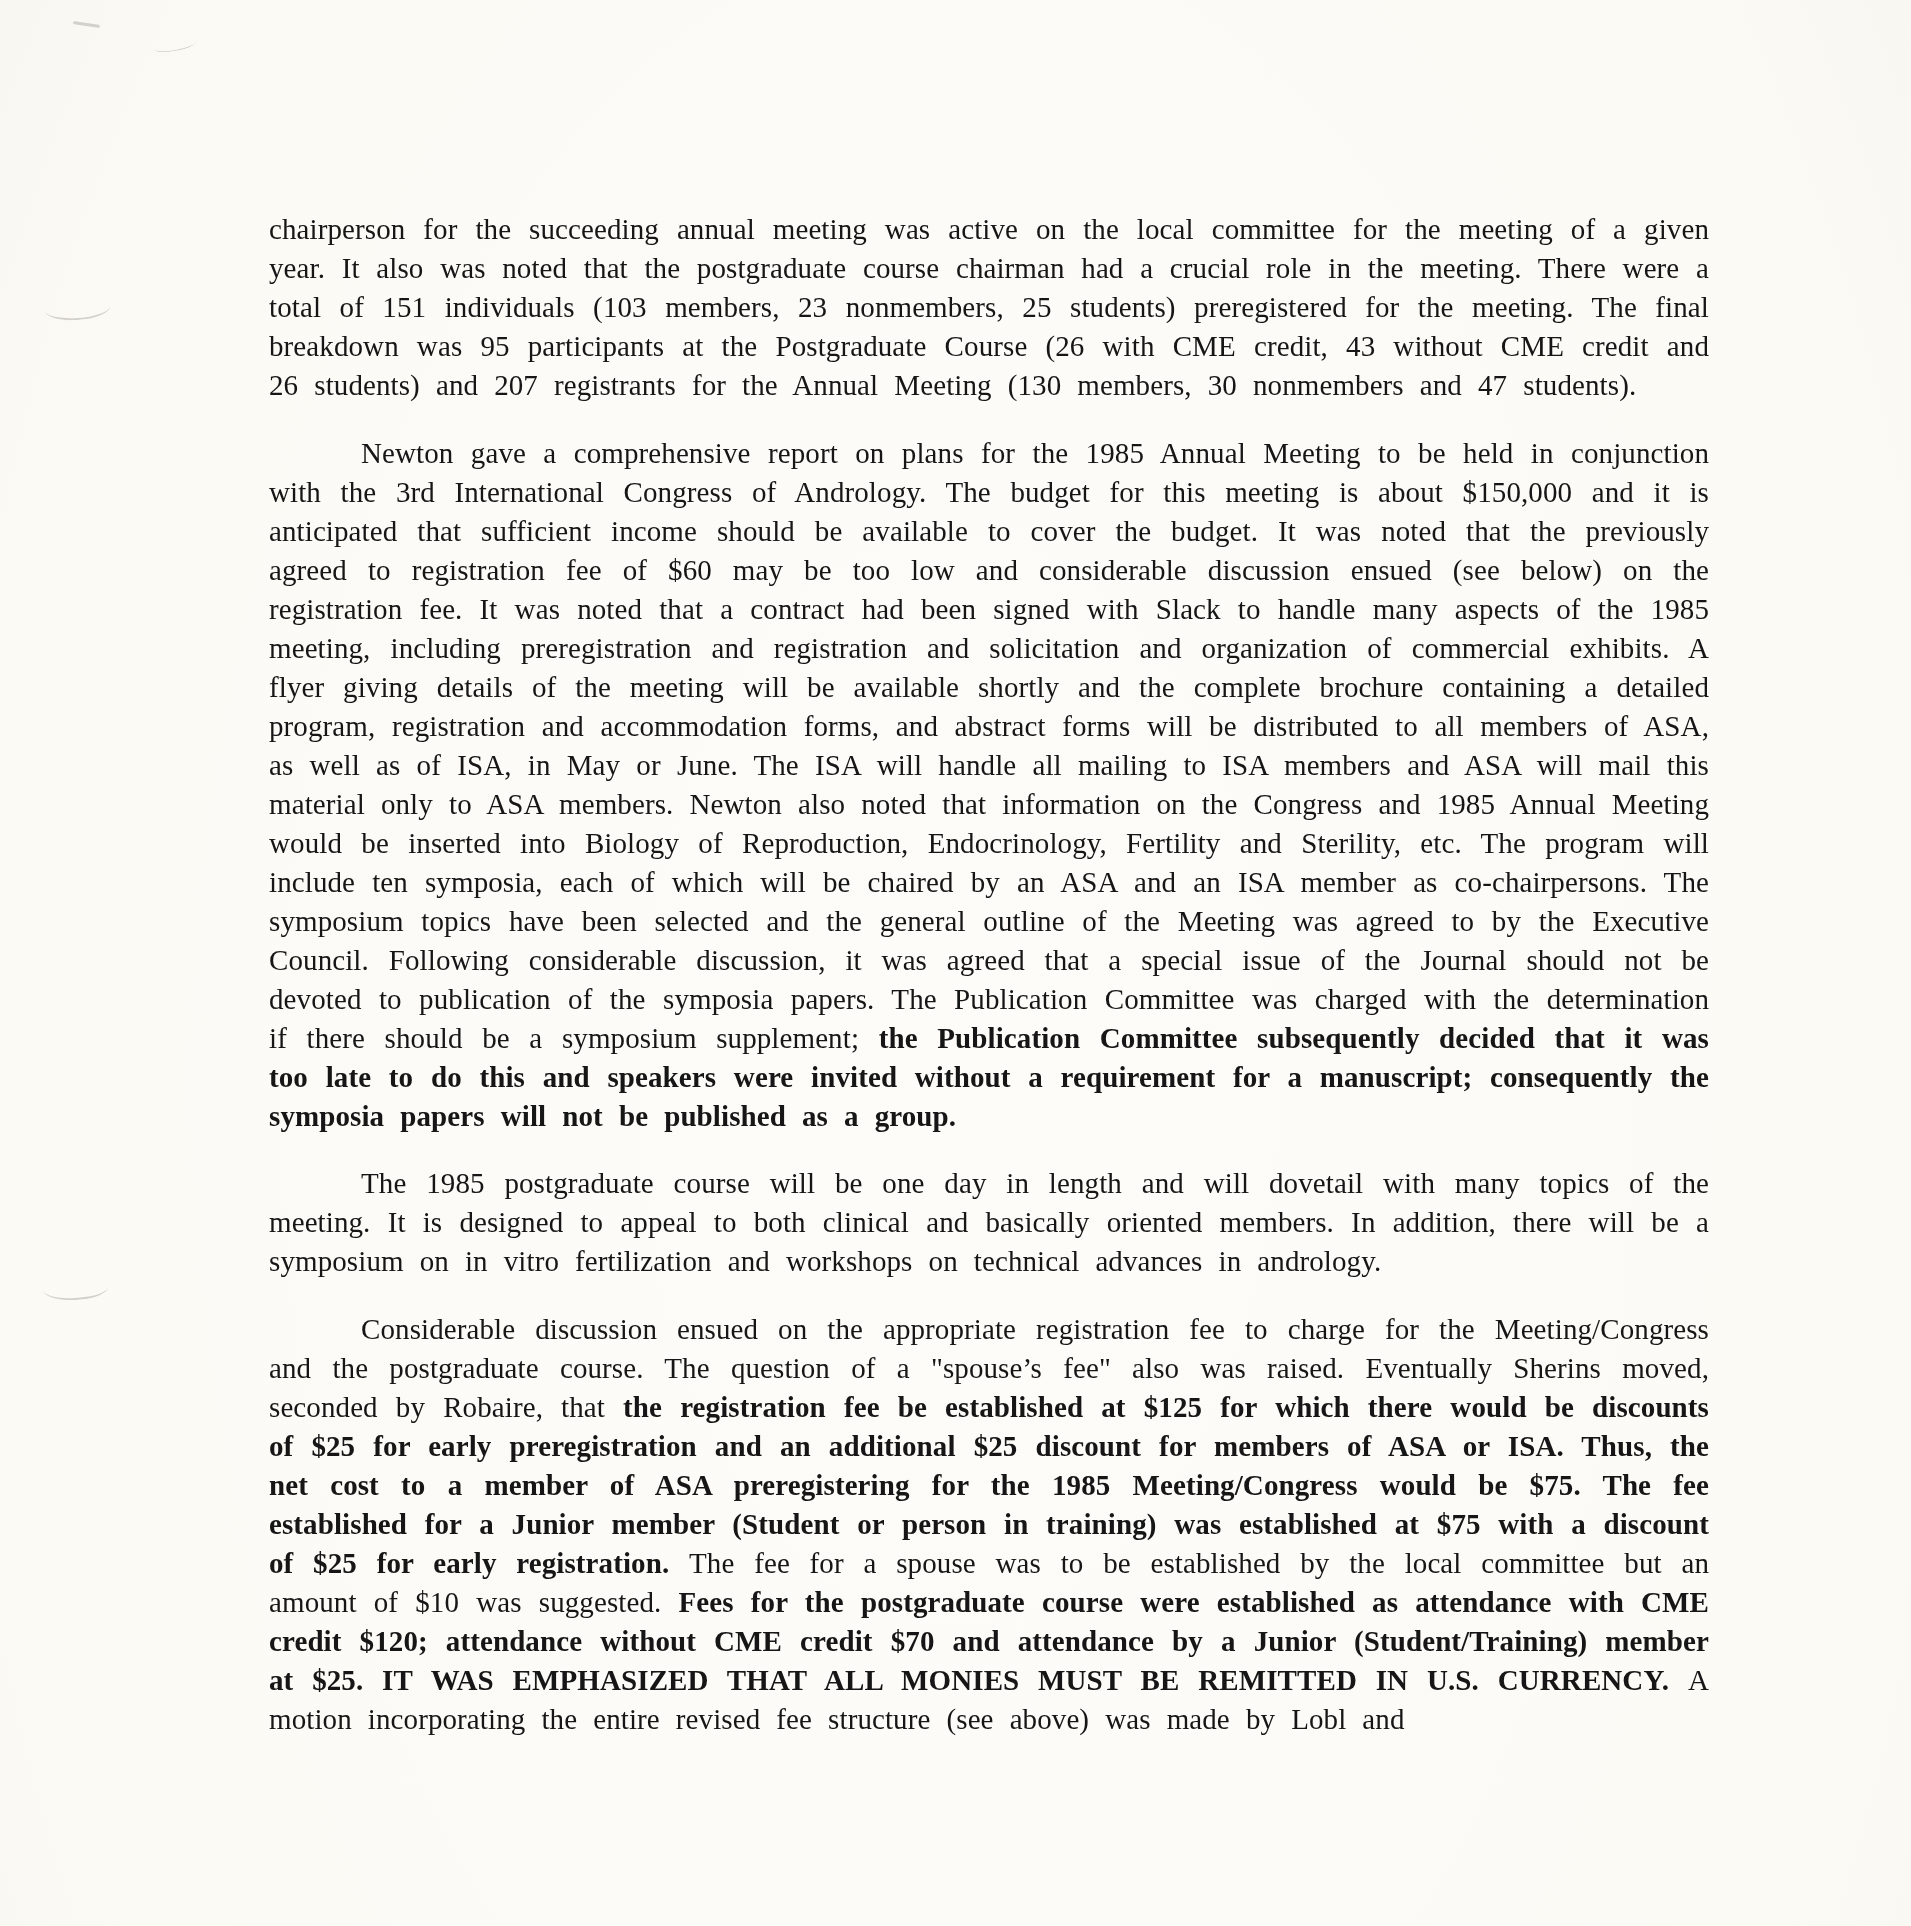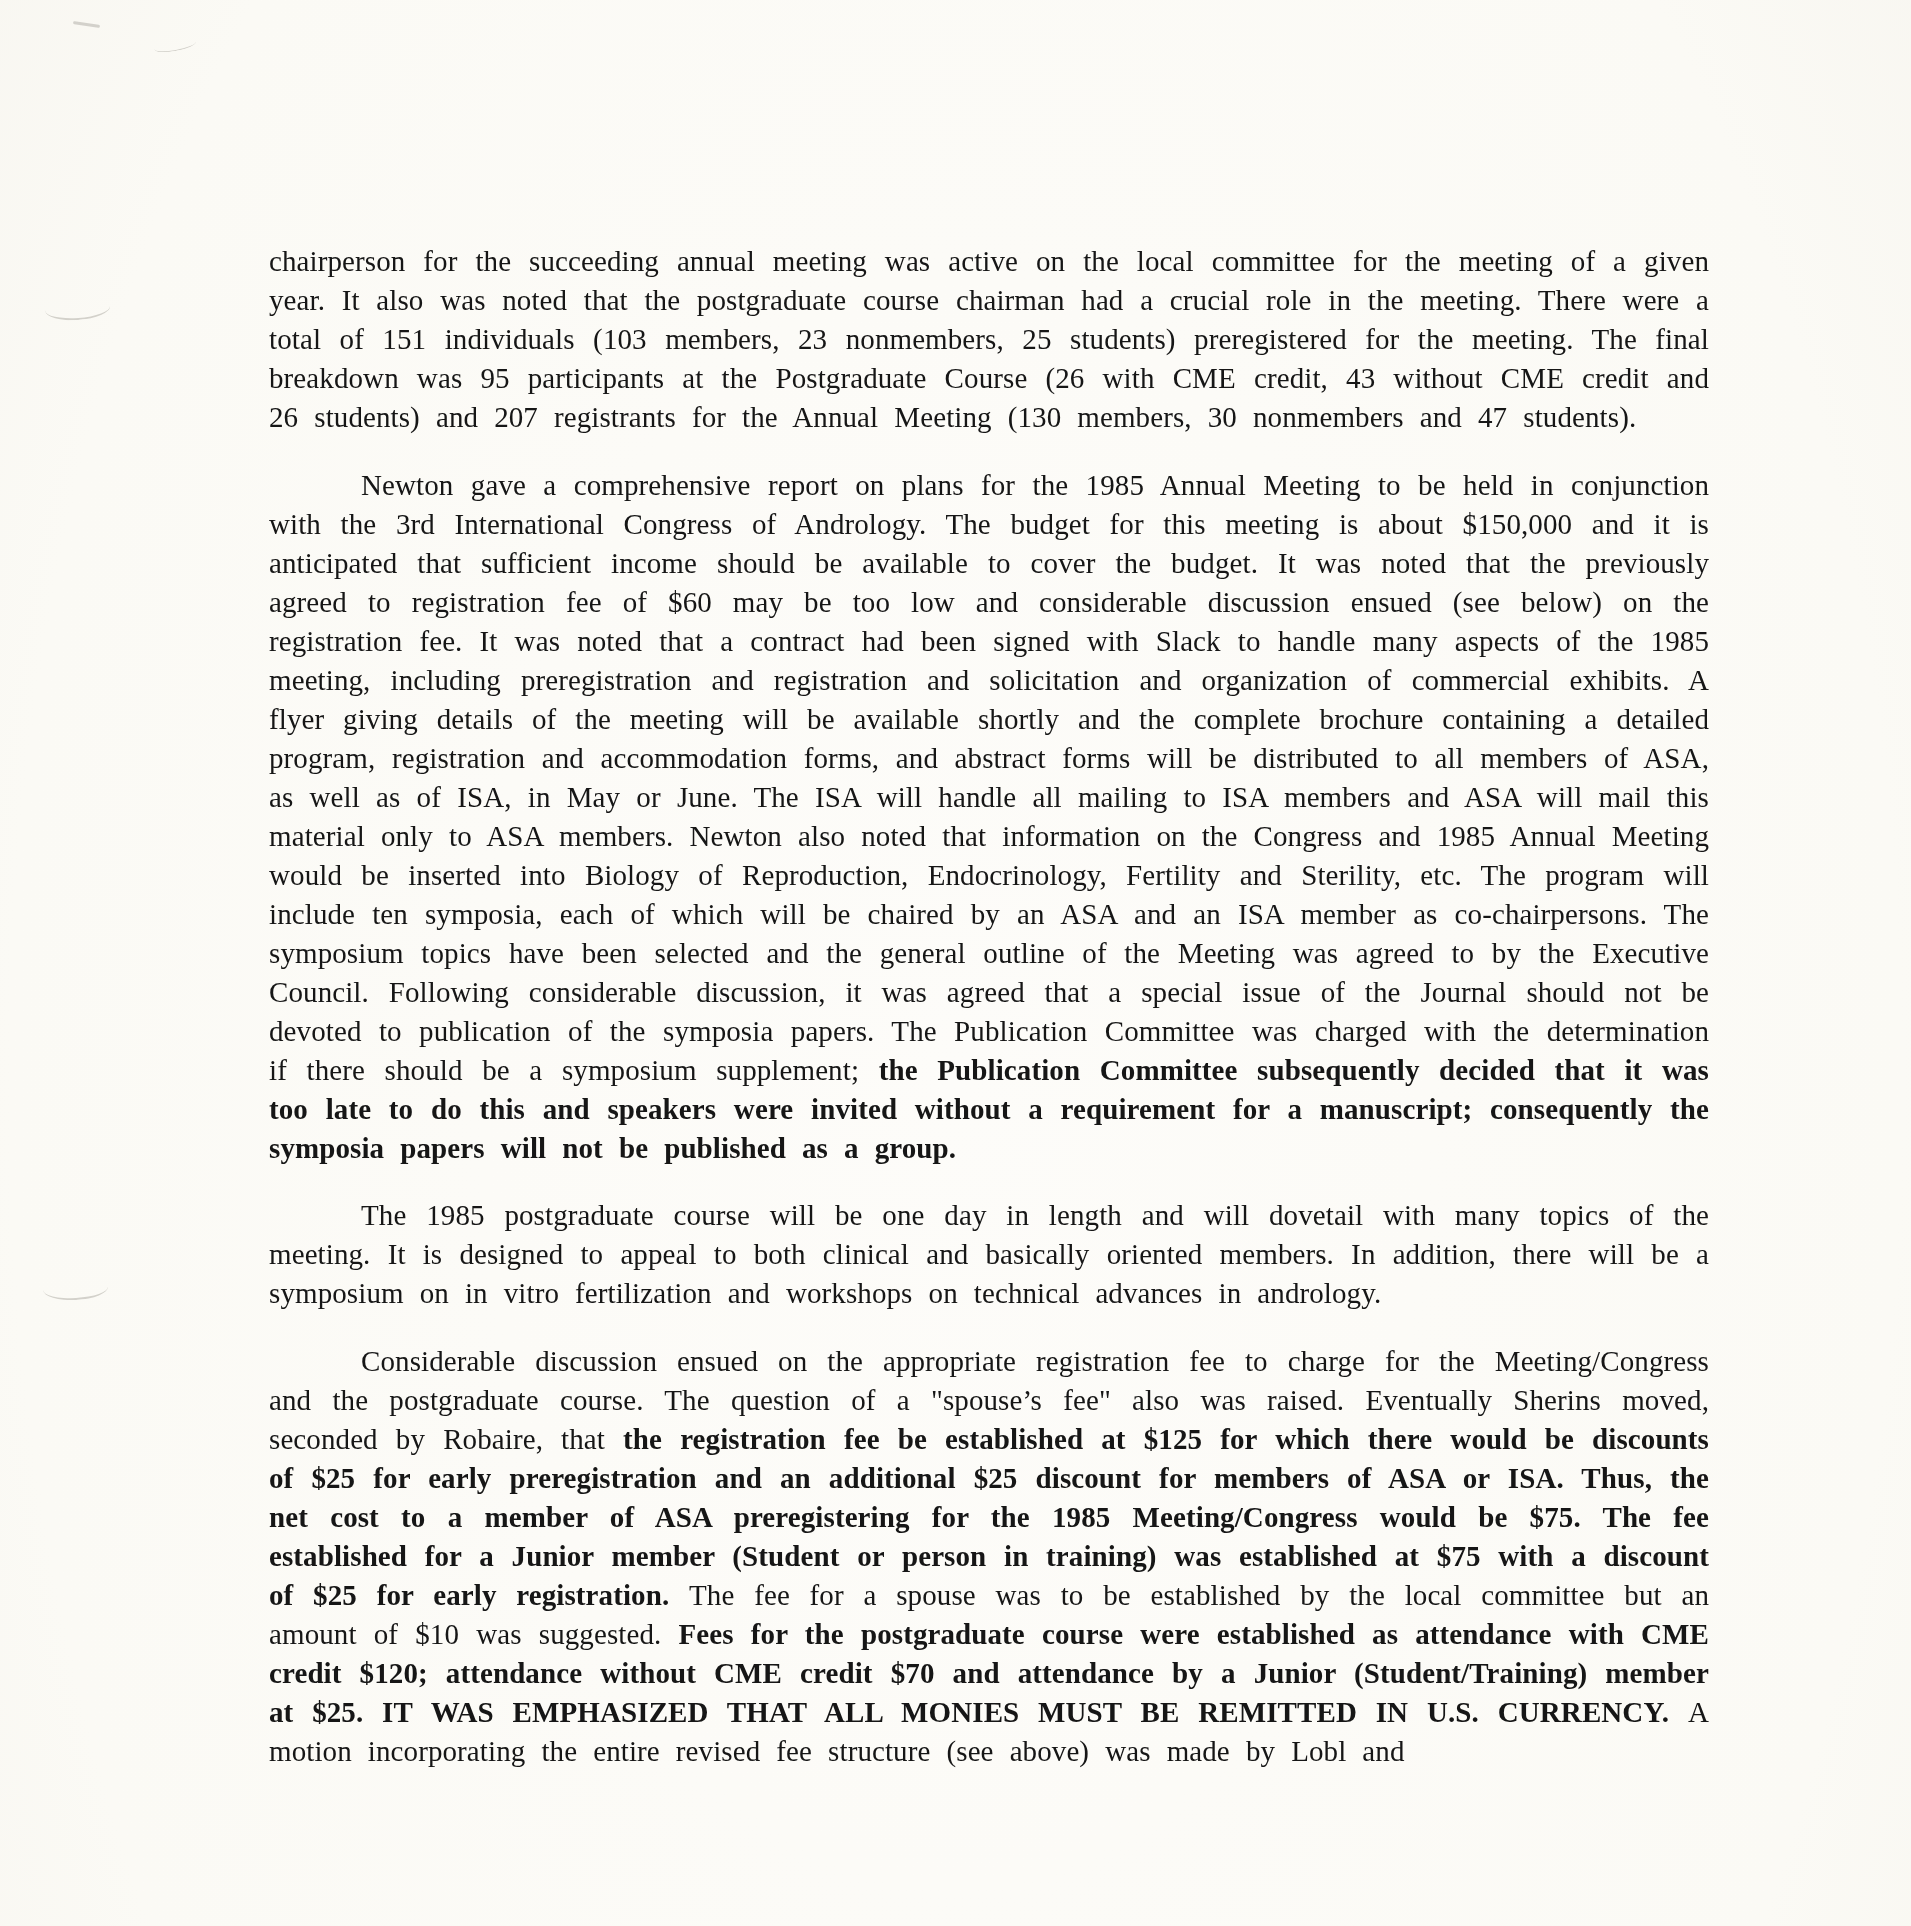--- a/index.html
+++ b/index.html
@@ -33,7 +33,6 @@
     text-justify: inter-word;
     word-spacing: 0.30em;
     letter-spacing: 0.1px;
-    margin-top: 32px;
   }
   .para {
     margin: 0 0 28.5px 0;

